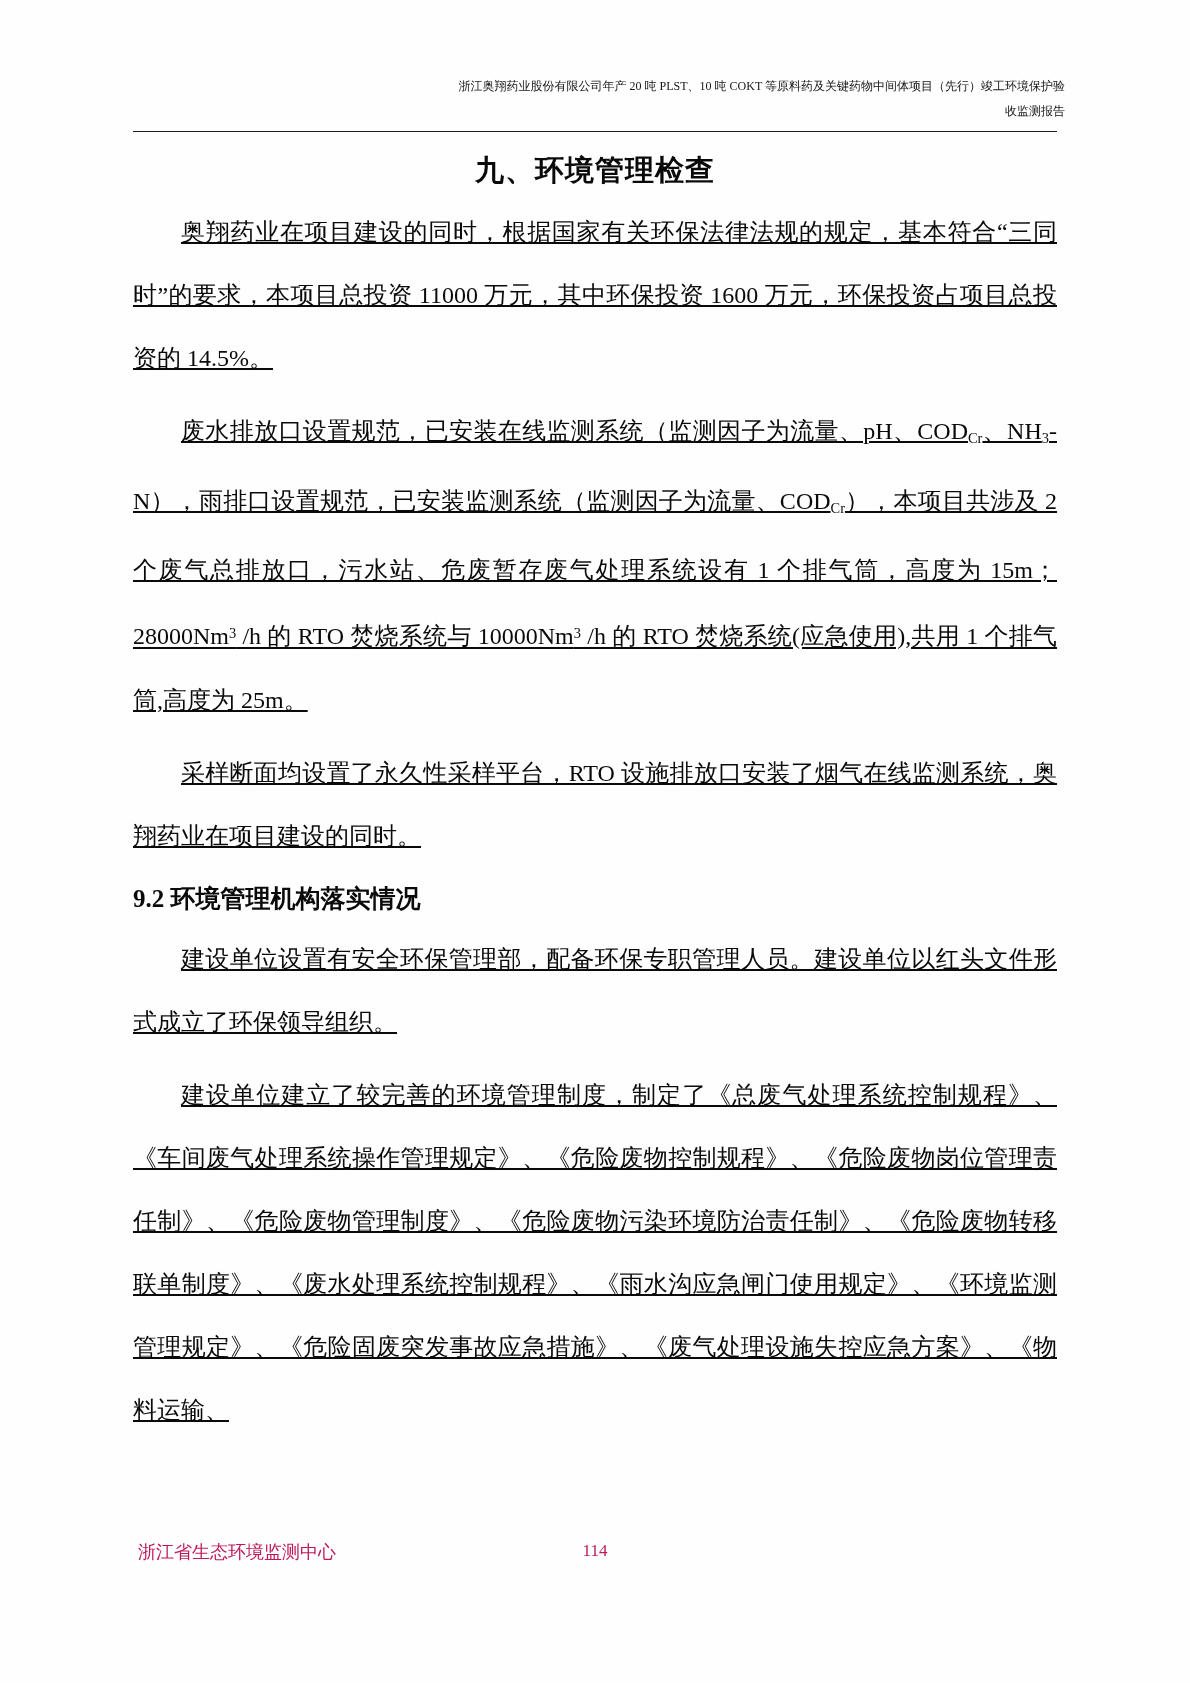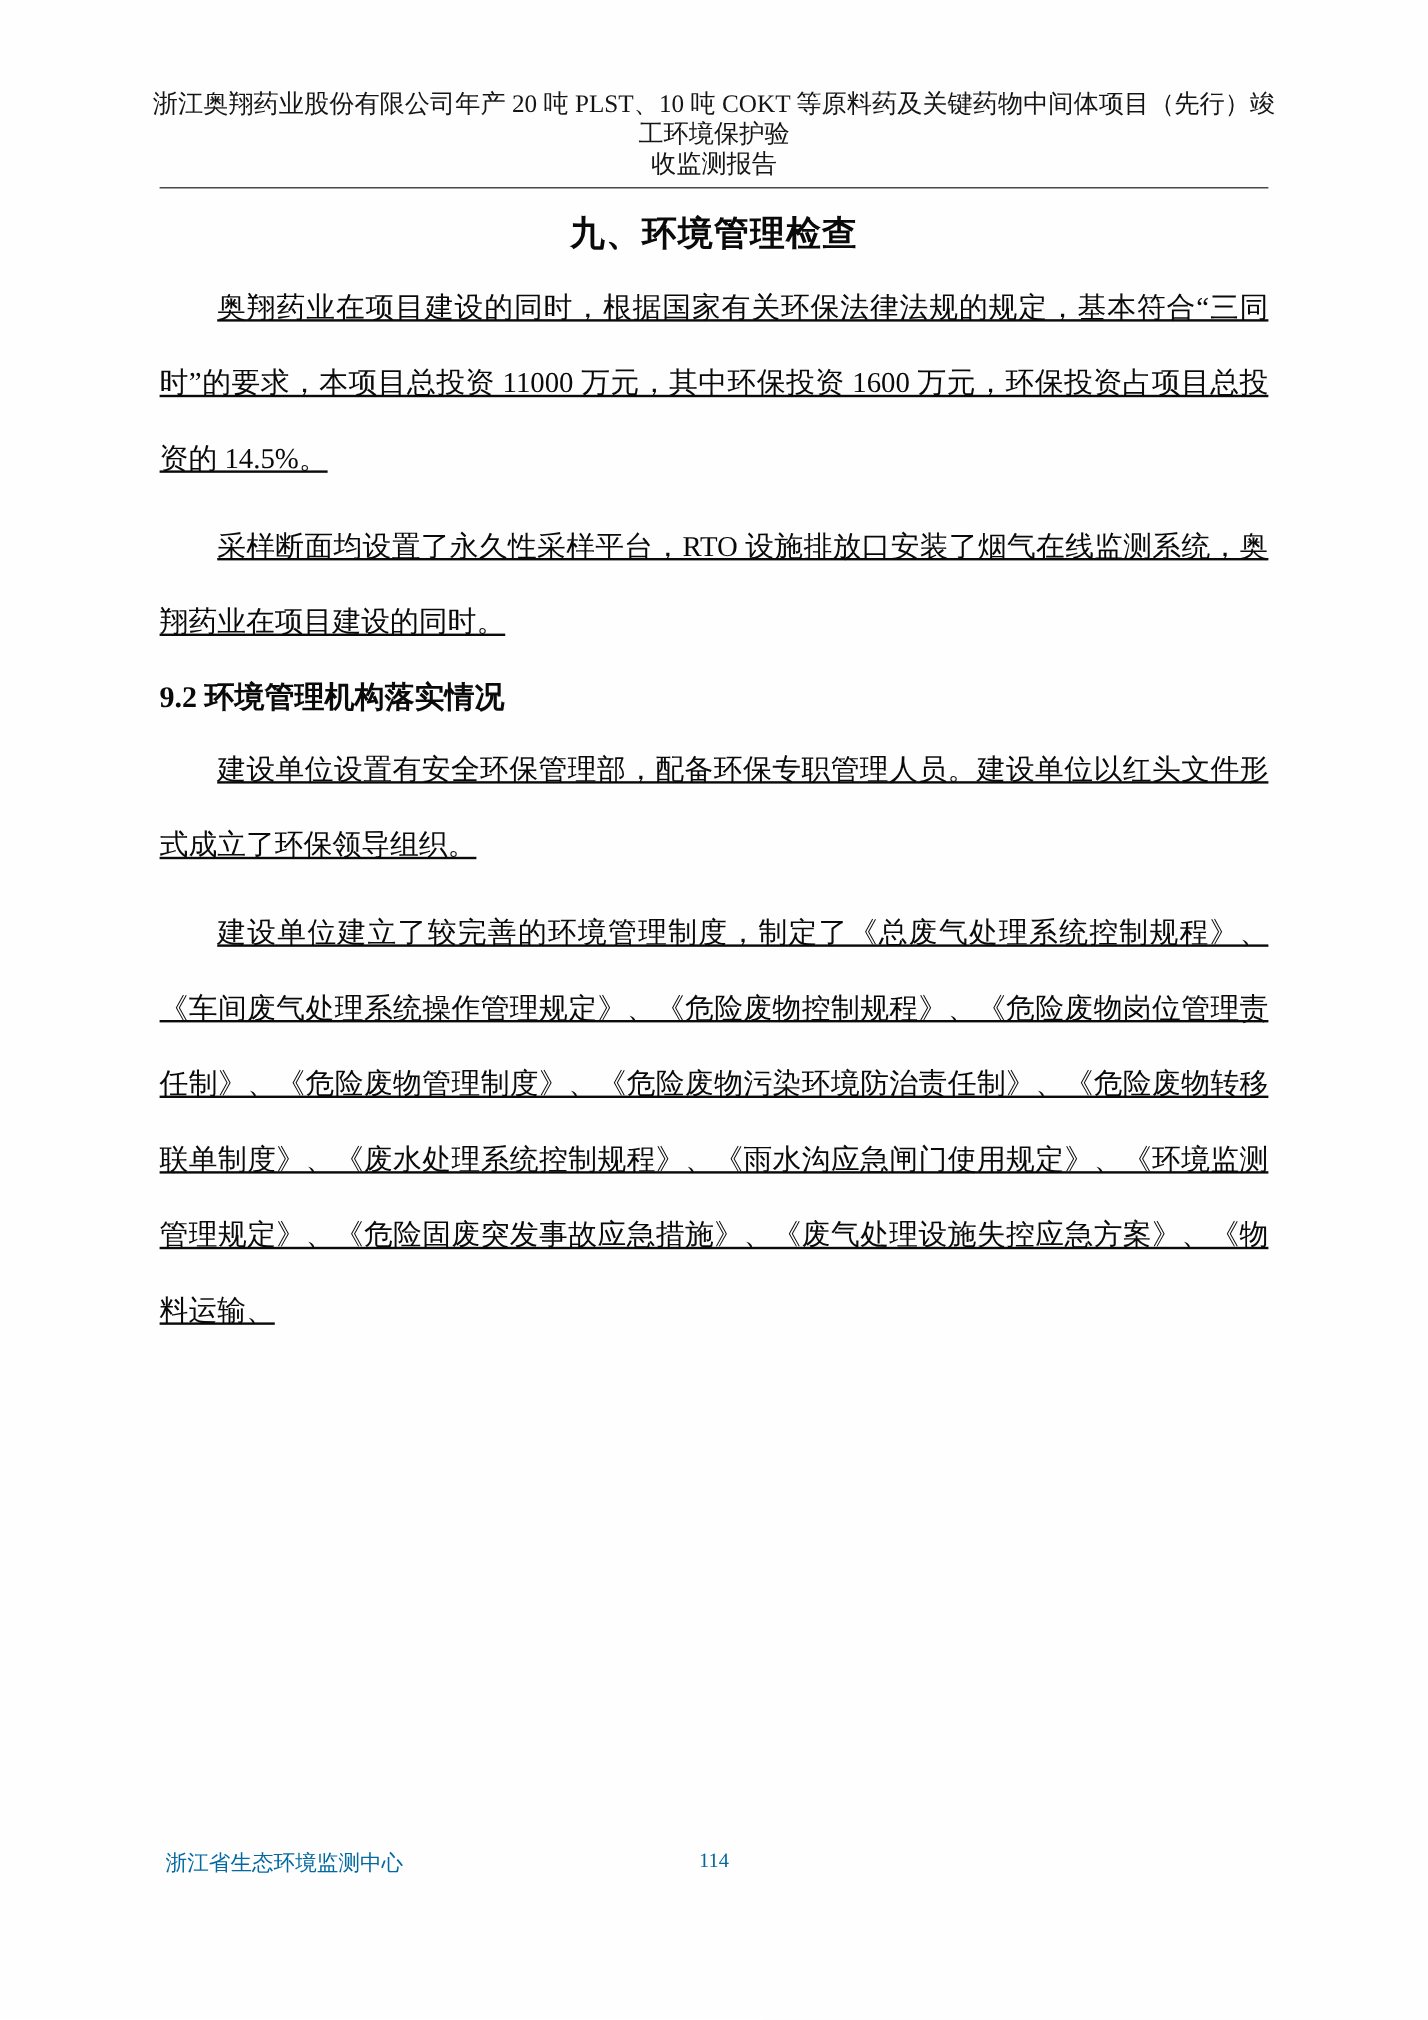--- a/index.html
+++ b/index.html
@@ -19,8 +19,8 @@
   }
   .doc-header {
     padding: 74px 125px 0;
-    text-align: center;
-    font-size: 21px;
+    text-align: right;
+    font-size: 12px;
     line-height: 25px;
     color: #151515;
   }

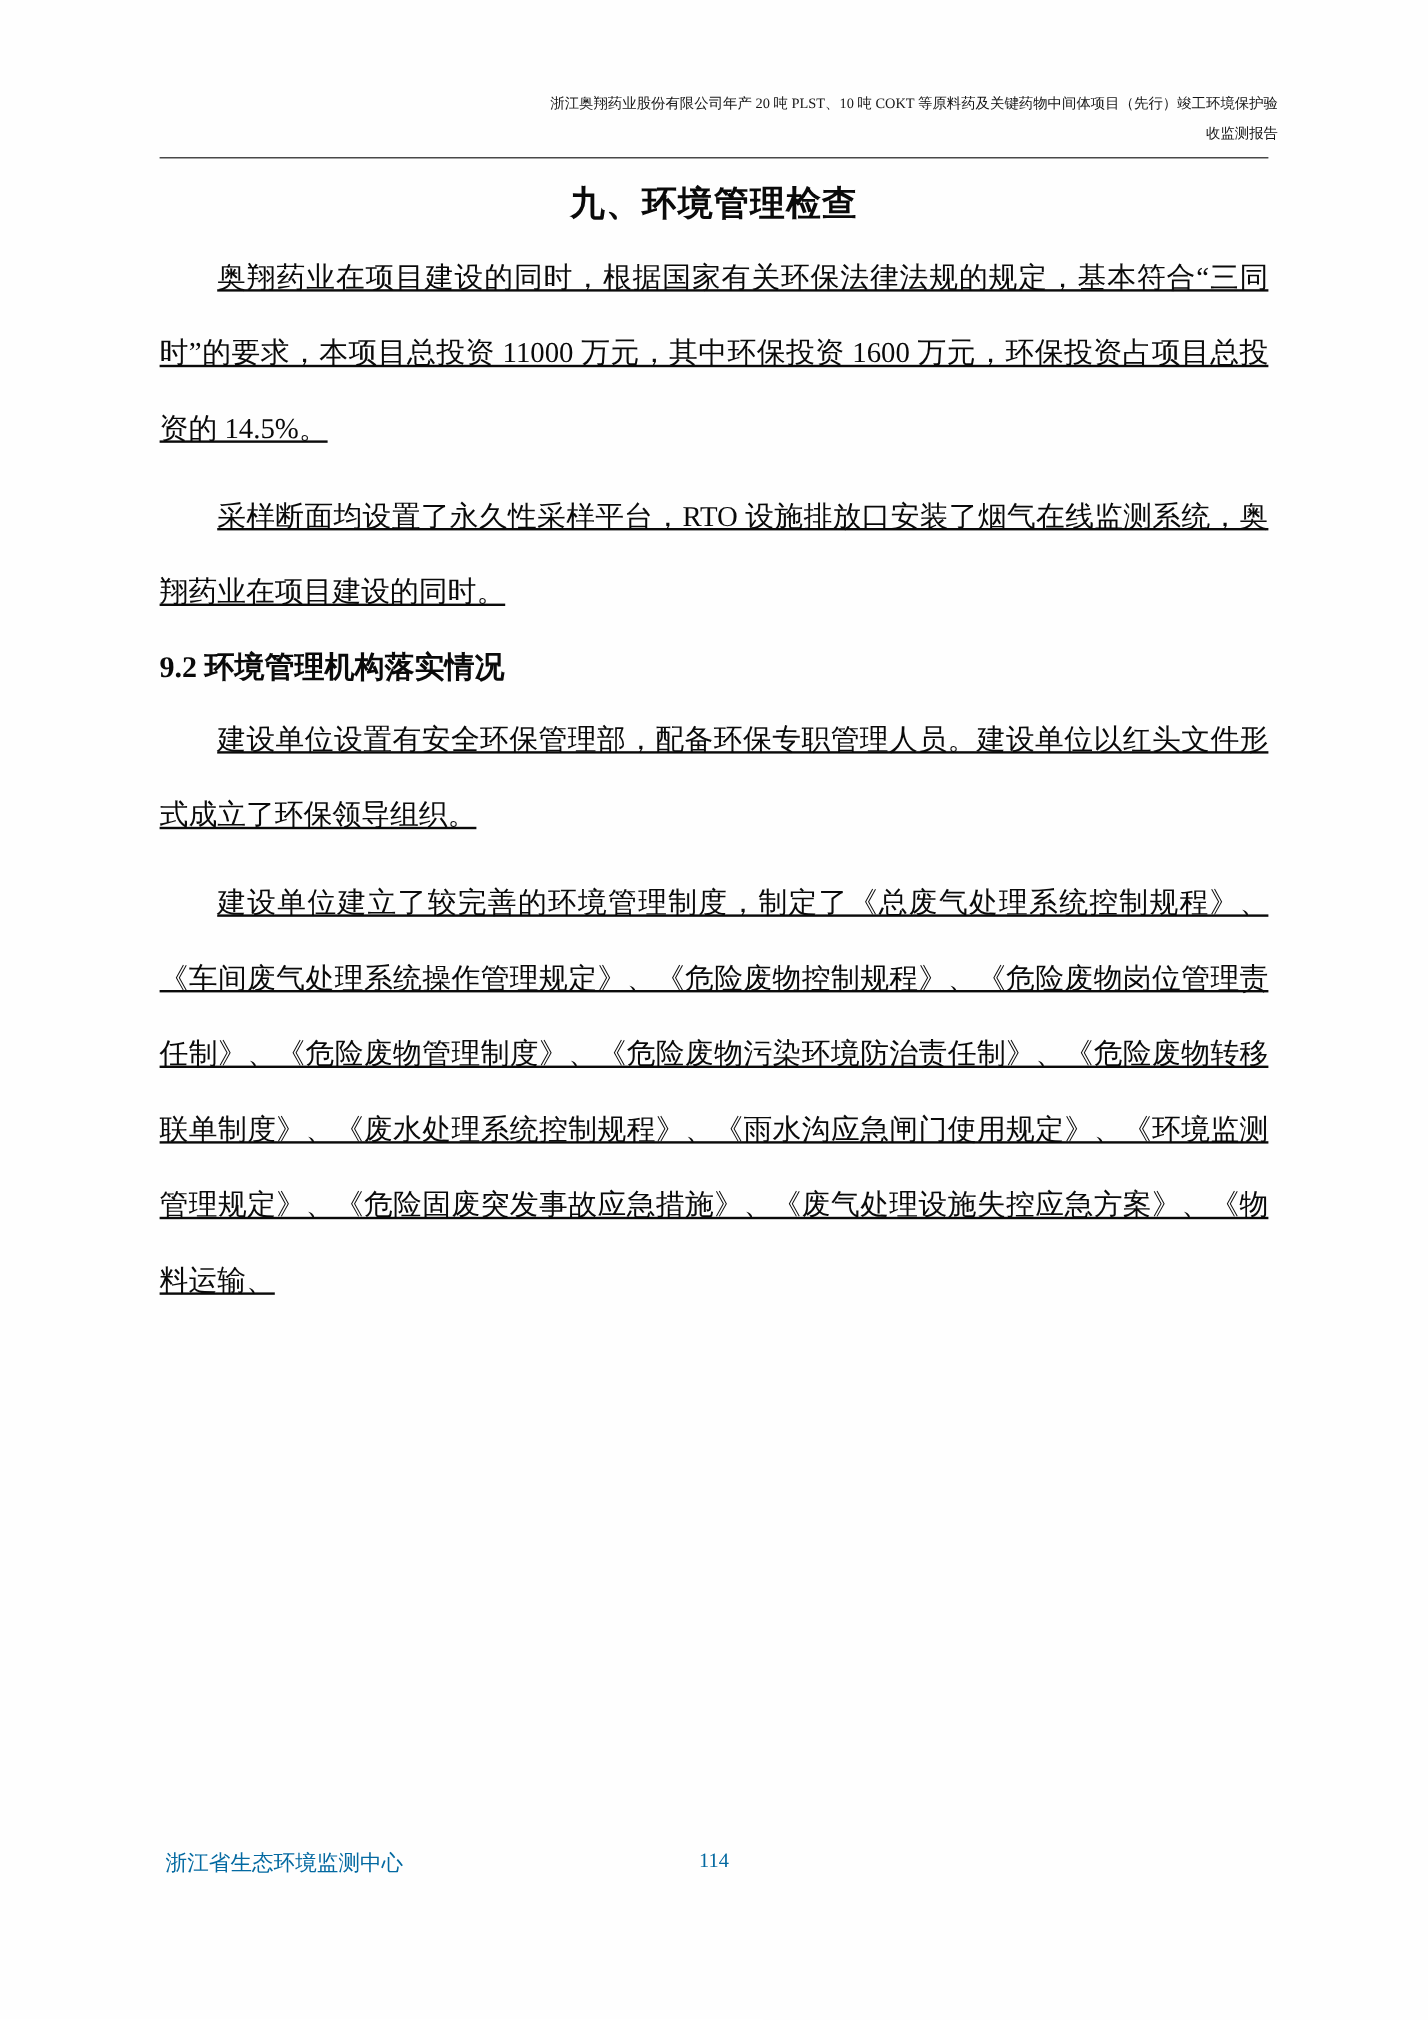--- a/index.html
+++ b/index.html
@@ -107,6 +107,7 @@
 
 
     <p class="body-para">奥翔药业在项目建设的同时，根据国家有关环保法律法规的规定，基本符合“三同时”的要求，本项目总投资 11000 万元，其中环保投资 1600 万元，环保投资占项目总投资的 14.5%。</p>
+    <p class="body-para">废水排放口设置规范，已安装在线监测系统（监测因子为流量、pH、COD<sub>Cr</sub>、NH<sub>3</sub>-N），雨排口设置规范，已安装监测系统（监测因子为流量、COD<sub>Cr</sub>），本项目共涉及 2 个废气总排放口，污水站、危废暂存废气处理系统设有 1 个排气筒，高度为 15m；28000Nm<sup>3</sup> /h 的 RTO 焚烧系统与 10000Nm<sup>3</sup> /h 的 RTO 焚烧系统(应急使用),共用 1 个排气筒,高度为 25m。</p>
     <p class="body-para">采样断面均设置了永久性采样平台，RTO 设施排放口安装了烟气在线监测系统，奥翔药业在项目建设的同时。</p>
 
     <h2 class="section-heading second">9.2 环境管理机构落实情况</h2>

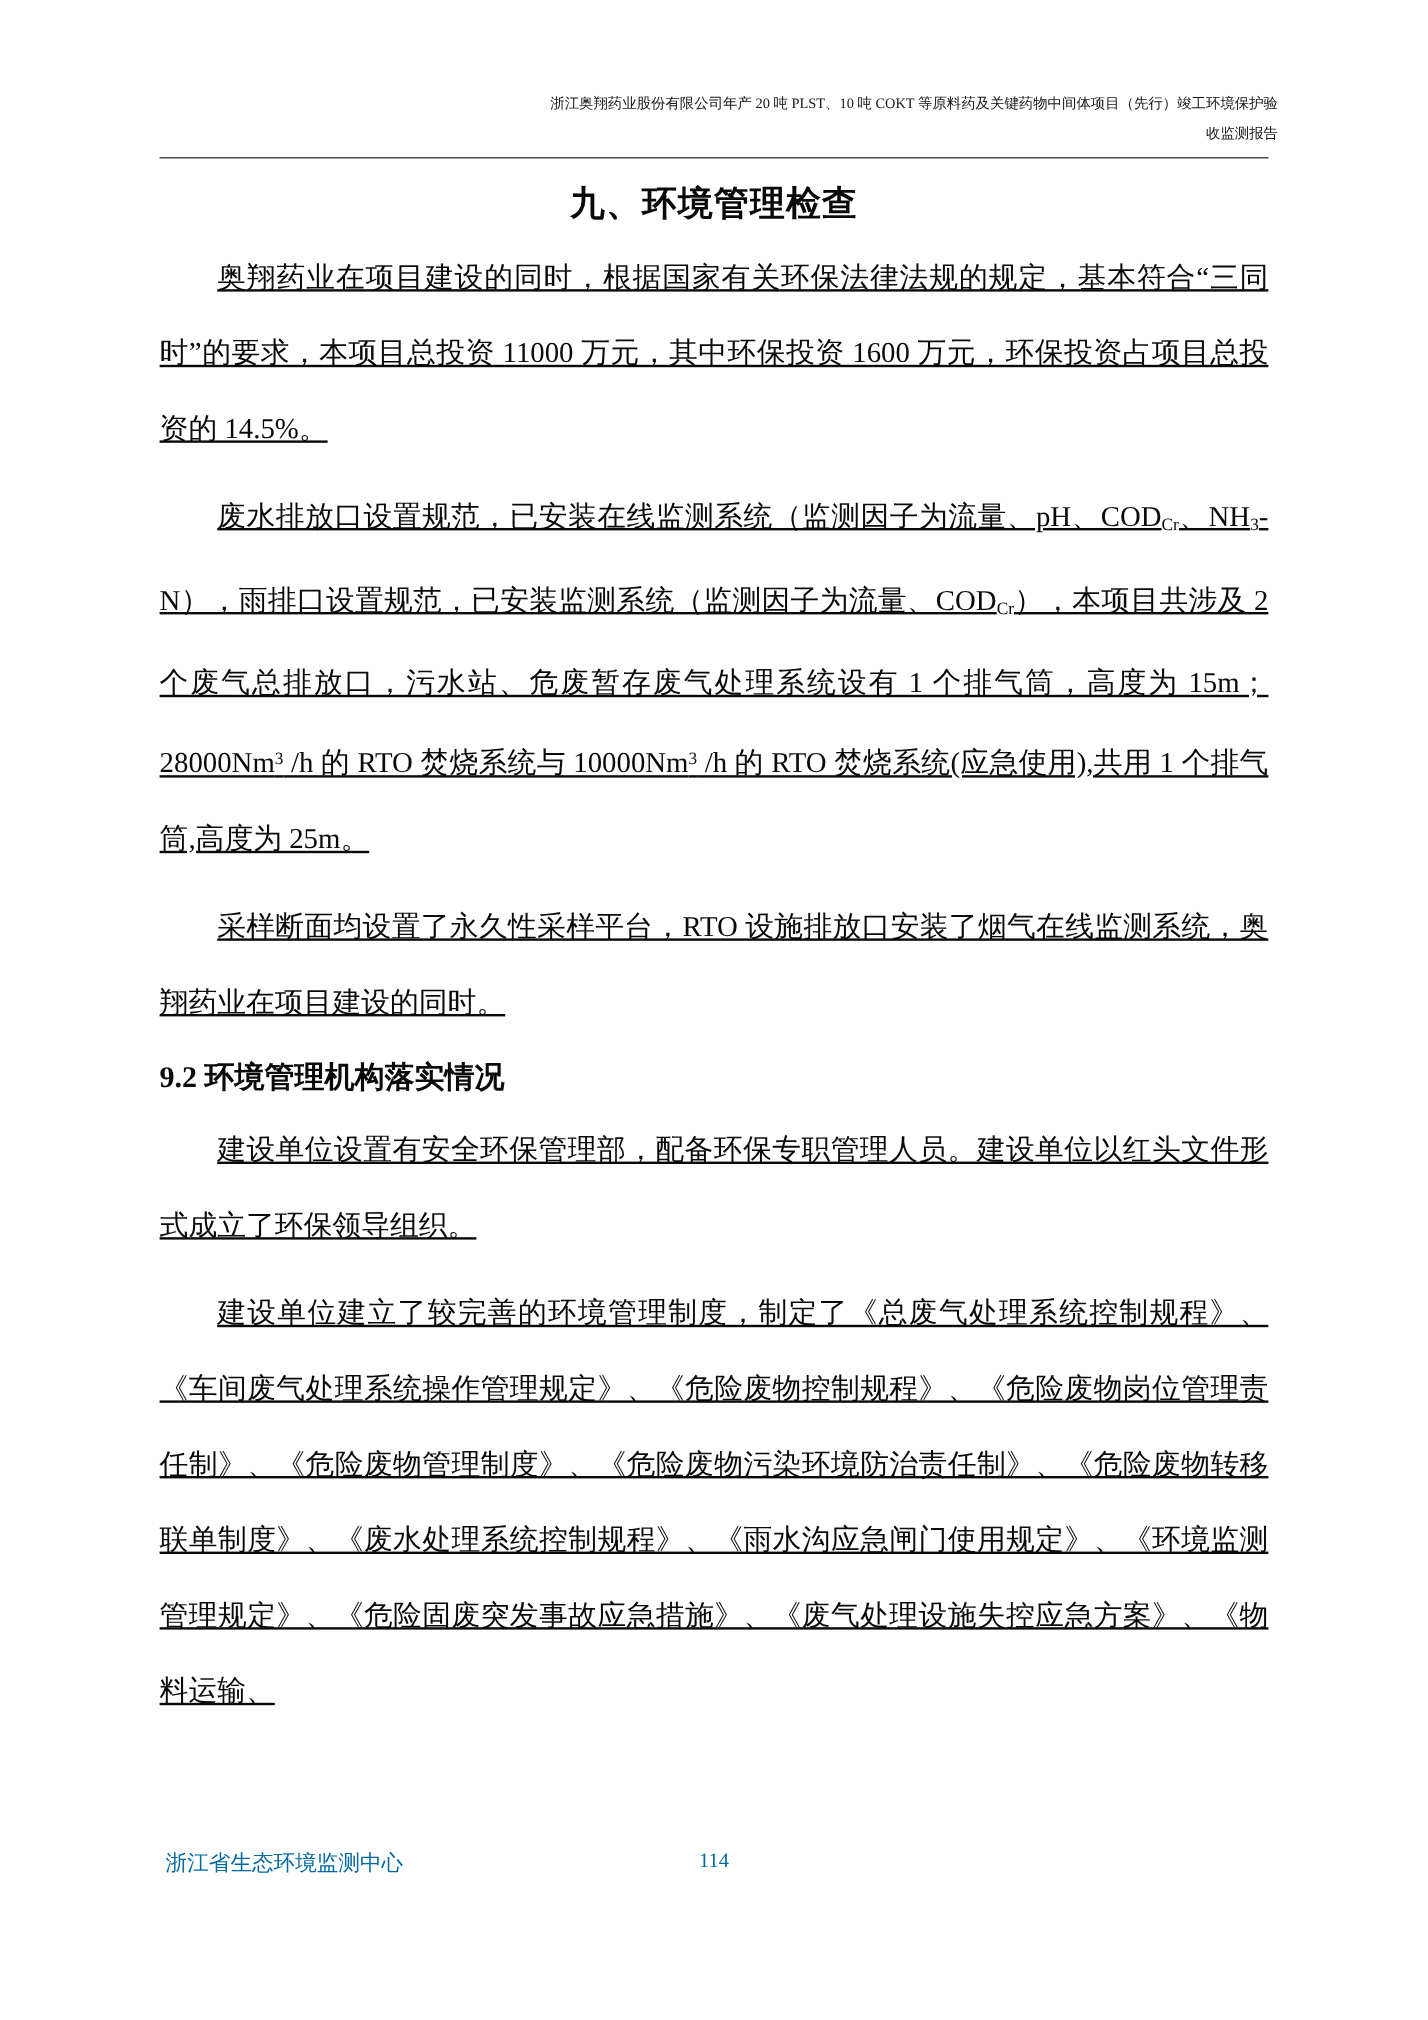--- a/index.html
+++ b/index.html
@@ -73,7 +73,7 @@
     top: 1540px;
     height: 30px;
     font-size: 18px;
-    color: #0369a1;
+    color: #be185d;
   }
   .footer-org {
     position: absolute;

